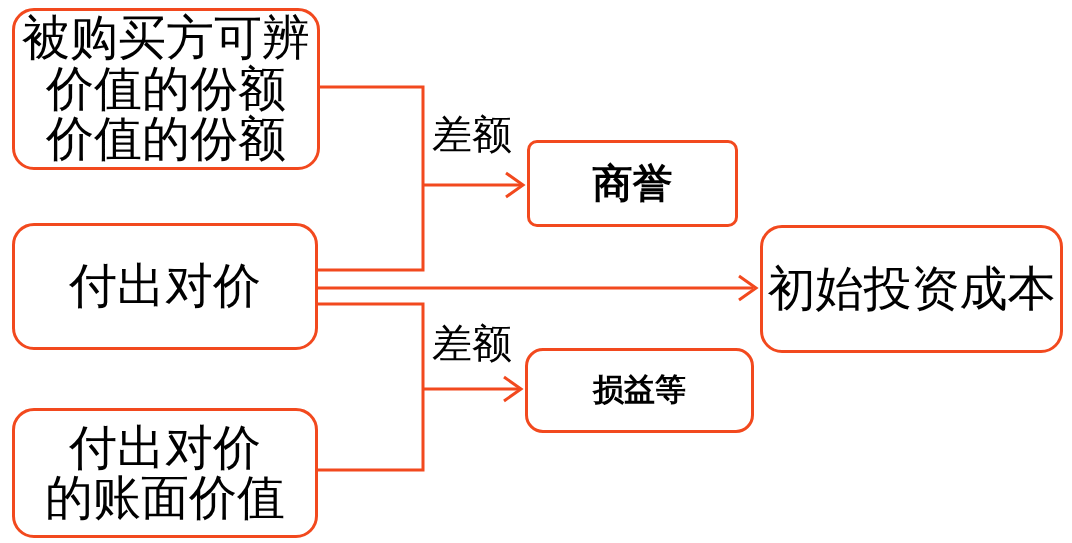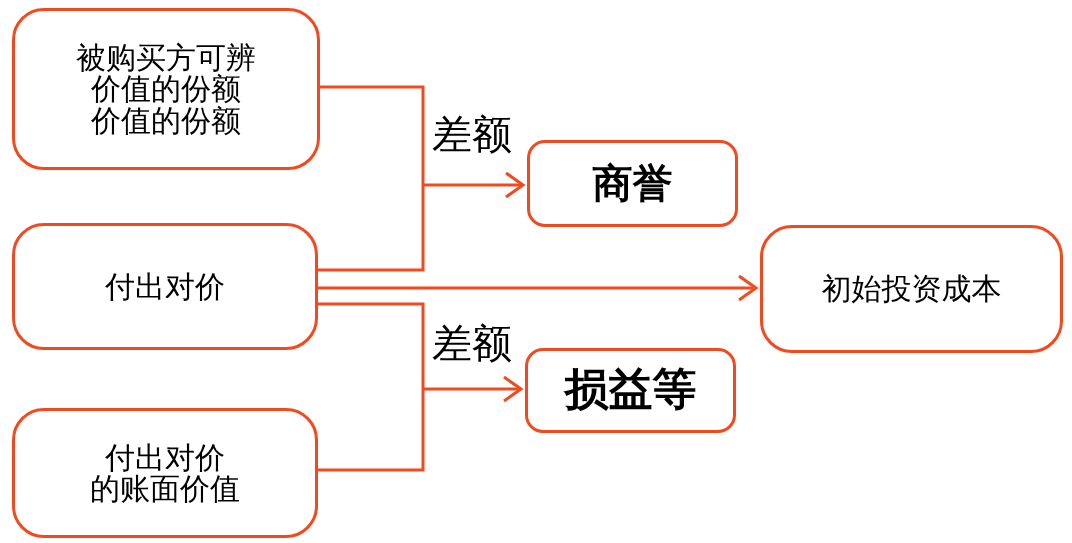--- a/index.html
+++ b/index.html
@@ -31,7 +31,7 @@
   .node {
     position: absolute;
     border: 3px solid var(--accent);
-    border-radius: 32px;
+    border-radius: 22px;
     background: var(--bg);
     color: var(--ink);
     display: flex;
@@ -39,7 +39,7 @@
     align-items: center;
     justify-content: center;
     text-align: center;
-    font-size: 30px;
+    font-size: 48px;
     line-height: 1.05;
   }
   .node .ln { white-space: nowrap; }

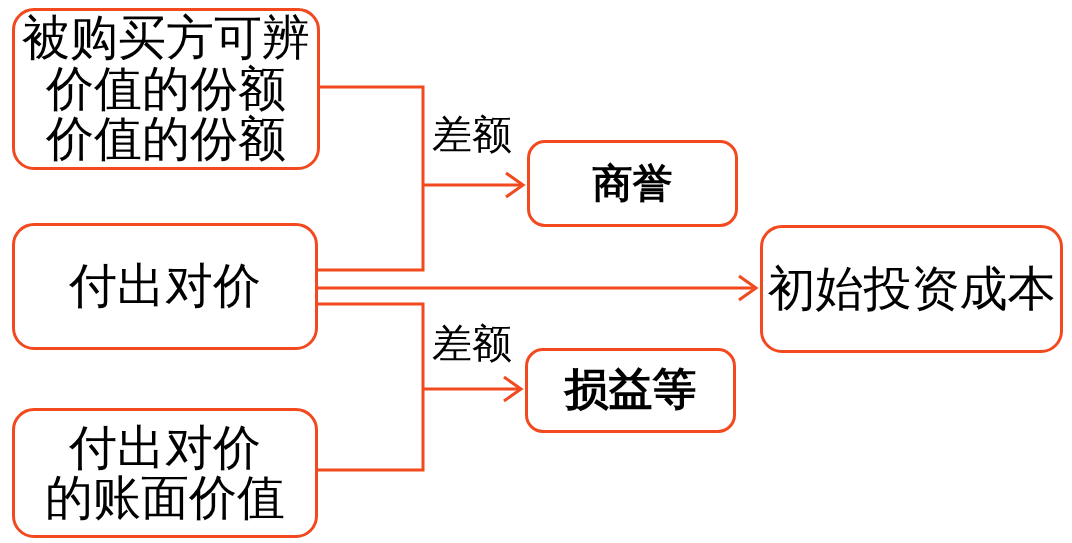--- a/index.html
+++ b/index.html
@@ -48,7 +48,7 @@
   .node-fair-value { left: 12px;  top: 223px; width: 306px; height: 127px; }
   .node-book-value { left: 12px;  top: 408px; width: 306px; height: 130px; }
   .node-goodwill   { left: 527px; top: 140px; width: 211px; height: 87px;
-                     font-weight: bold; font-size: 40px; border-radius: 18px; }
+                     font-weight: bold; font-size: 40px; border-radius: 10px; }
   .node-pnl        { left: 525px; top: 348px; width: 211px; height: 85px;
                      font-weight: bold; font-size: 44px; border-radius: 18px; }
   .node-ltei       { left: 760px; top: 225px; width: 303px; height: 128px; }

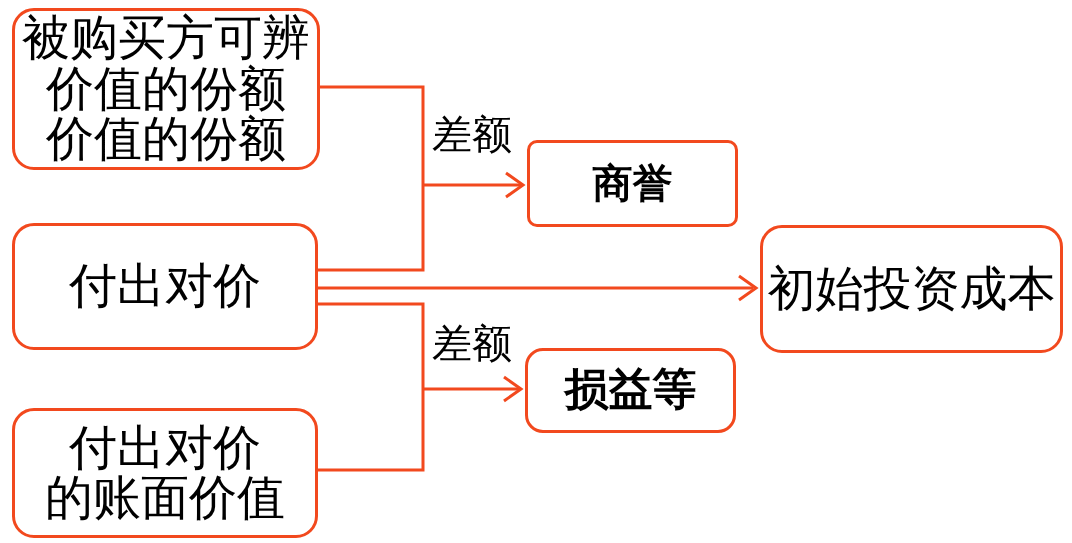--- a/index.html
+++ b/index.html
@@ -49,8 +49,8 @@
   .node-book-value { left: 12px;  top: 408px; width: 306px; height: 130px; }
   .node-goodwill   { left: 527px; top: 140px; width: 211px; height: 87px;
                      font-weight: bold; font-size: 40px; border-radius: 10px; }
-  .node-pnl        { left: 525px; top: 348px; width: 211px; height: 85px;
-                     font-weight: bold; font-size: 44px; border-radius: 18px; }
+  .node-pnl        { left: 525px; top: 348px; width: 229px; height: 85px;
+                     font-weight: bold; font-size: 31px; border-radius: 18px; }
   .node-ltei       { left: 760px; top: 225px; width: 303px; height: 128px; }
 
   .edge-label {

